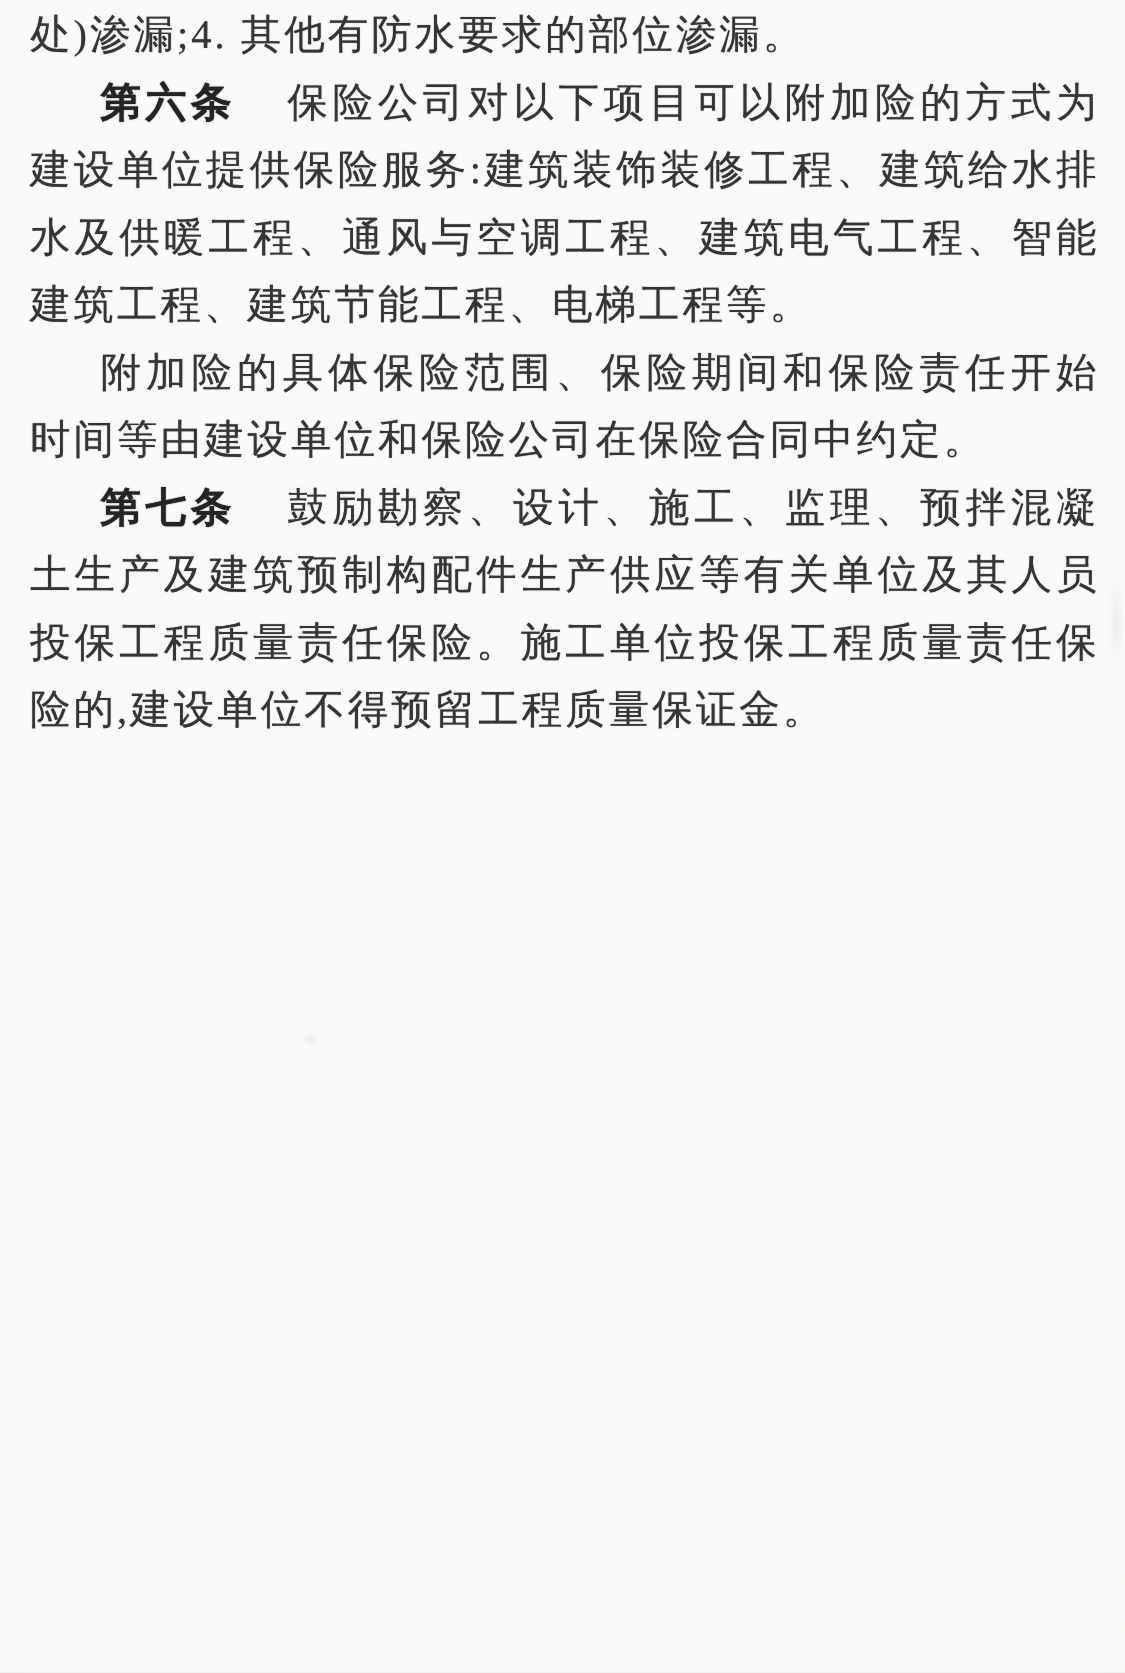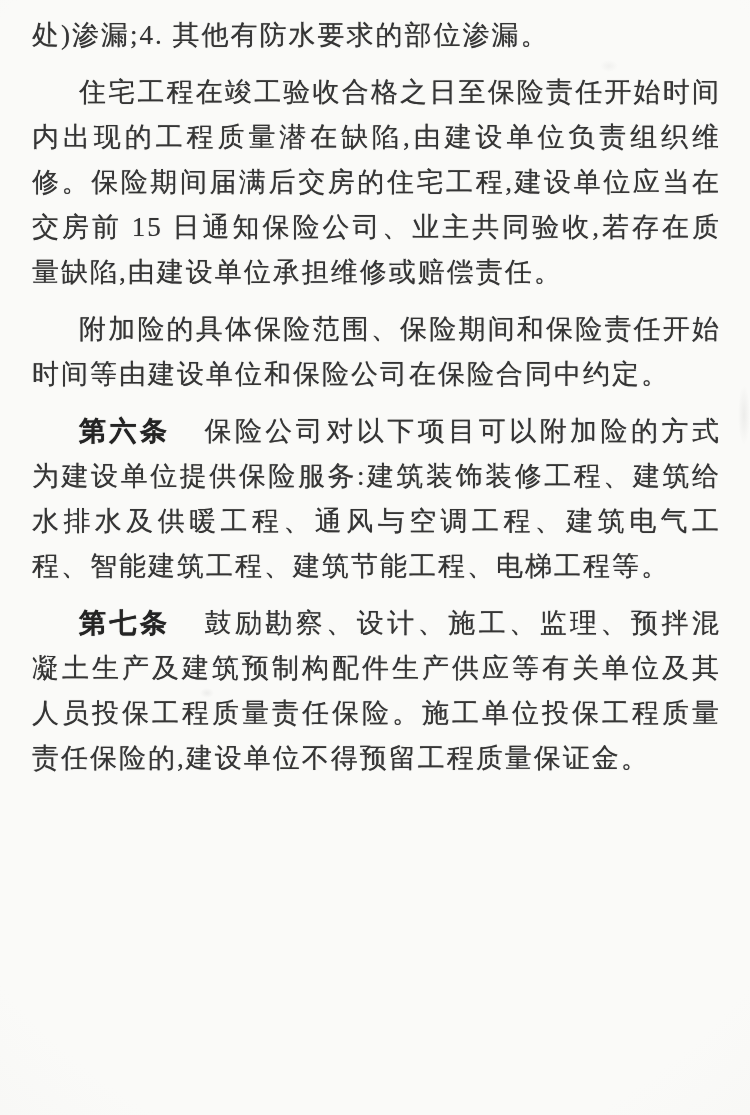--- a/index.html
+++ b/index.html
@@ -35,7 +35,7 @@
     text-shadow: 0 0 0.7px rgba(70,70,70,0.75);
   }
   .para {
-    margin: 12px;
+    margin: 0;
     text-align: justify;
     text-justify: inter-character;
   }

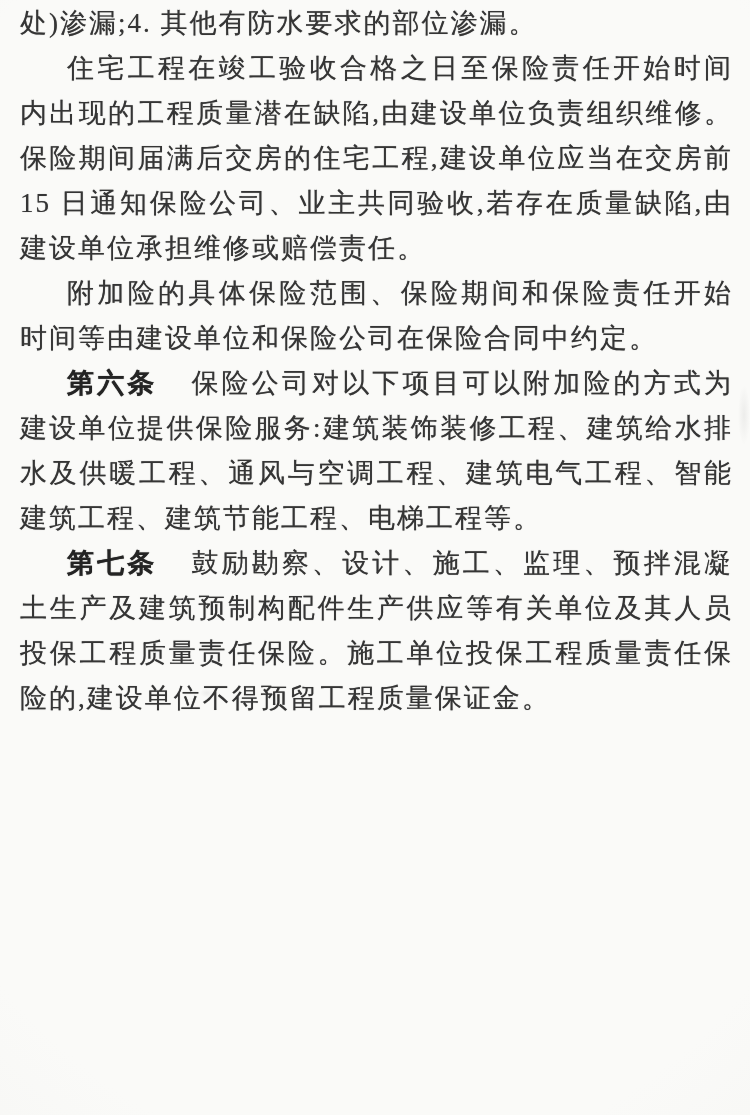--- a/index.html
+++ b/index.html
@@ -65,7 +65,6 @@
   <main class="doc-body">
 
   <p class="para"><span class="run">处)渗漏;4. 其他有防水要求的部位渗漏。</span></p>
-      <p class="para indent"><span class="run">住宅工程在竣工验收合格之日至保险责任开始时间内出现的工程质量潜在缺陷,由建设单位负责组织维修。保险期间届满后交房的住宅工程,建设单位应当在交房前 15 日通知保险公司、业主共同验收,若存在质量缺陷,由建设单位承担维修或赔偿责任。</span></p>
       <p class="para indent"><span class="run">附加险的具体保险范围、保险期间和保险责任开始时间等由建设单位和保险公司在保险合同中约定。</span></p>
       <p class="para indent"><span class="run heading-run">第六条</span><span class="run">保险公司对以下项目可以附加险的方式为建设单位提供保险服务:建筑装饰装修工程、建筑给水排水及供暖工程、通风与空调工程、建筑电气工程、智能建筑工程、建筑节能工程、电梯工程等。</span></p>
       <p class="para indent"><span class="run heading-run">第七条</span><span class="run">鼓励勘察、设计、施工、监理、预拌混凝土生产及建筑预制构配件生产供应等有关单位及其人员投保工程质量责任保险。施工单位投保工程质量责任保险的,建设单位不得预留工程质量保证金。</span></p>

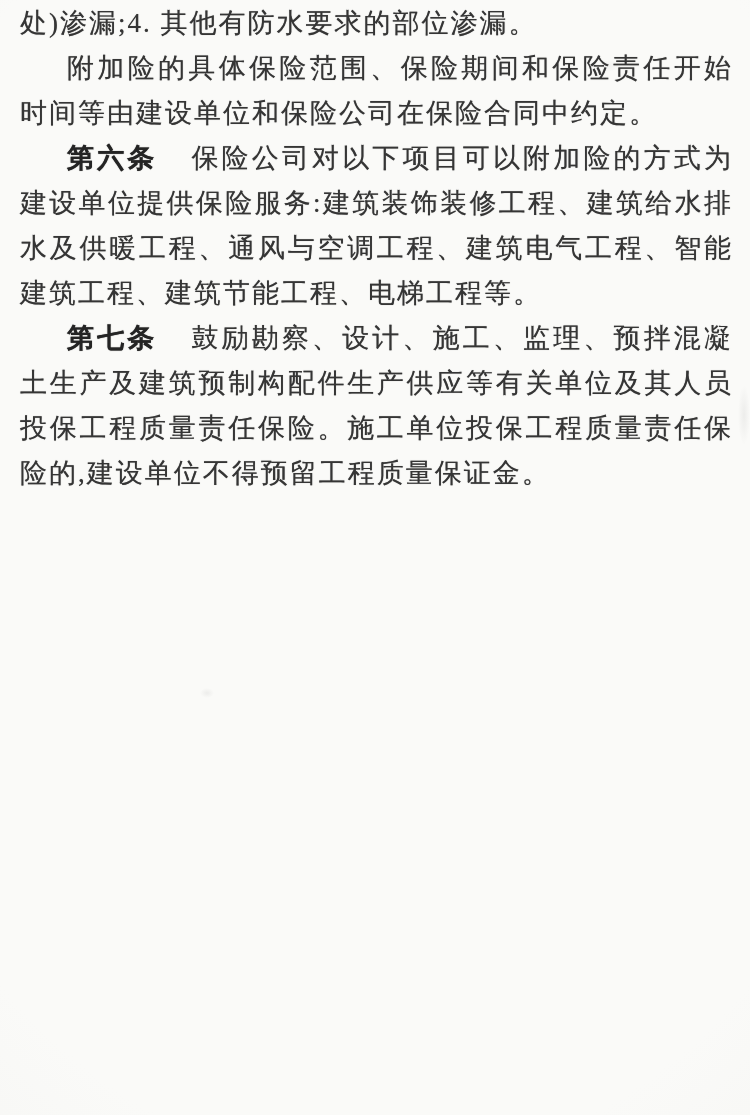--- a/index.html
+++ b/index.html
@@ -65,8 +65,8 @@
   <main class="doc-body">
 
   <p class="para"><span class="run">处)渗漏;4. 其他有防水要求的部位渗漏。</span></p>
+      <p class="para indent"><span class="run heading-run">第六条</span><span class="run">保险公司对以下项目可以附加险的方式为建设单位提供保险服务:建筑装饰装修工程、建筑给水排水及供暖工程、通风与空调工程、建筑电气工程、智能建筑工程、建筑节能工程、电梯工程等。</span></p>
       <p class="para indent"><span class="run">附加险的具体保险范围、保险期间和保险责任开始时间等由建设单位和保险公司在保险合同中约定。</span></p>
-      <p class="para indent"><span class="run heading-run">第六条</span><span class="run">保险公司对以下项目可以附加险的方式为建设单位提供保险服务:建筑装饰装修工程、建筑给水排水及供暖工程、通风与空调工程、建筑电气工程、智能建筑工程、建筑节能工程、电梯工程等。</span></p>
       <p class="para indent"><span class="run heading-run">第七条</span><span class="run">鼓励勘察、设计、施工、监理、预拌混凝土生产及建筑预制构配件生产供应等有关单位及其人员投保工程质量责任保险。施工单位投保工程质量责任保险的,建设单位不得预留工程质量保证金。</span></p>
     </main>
 

